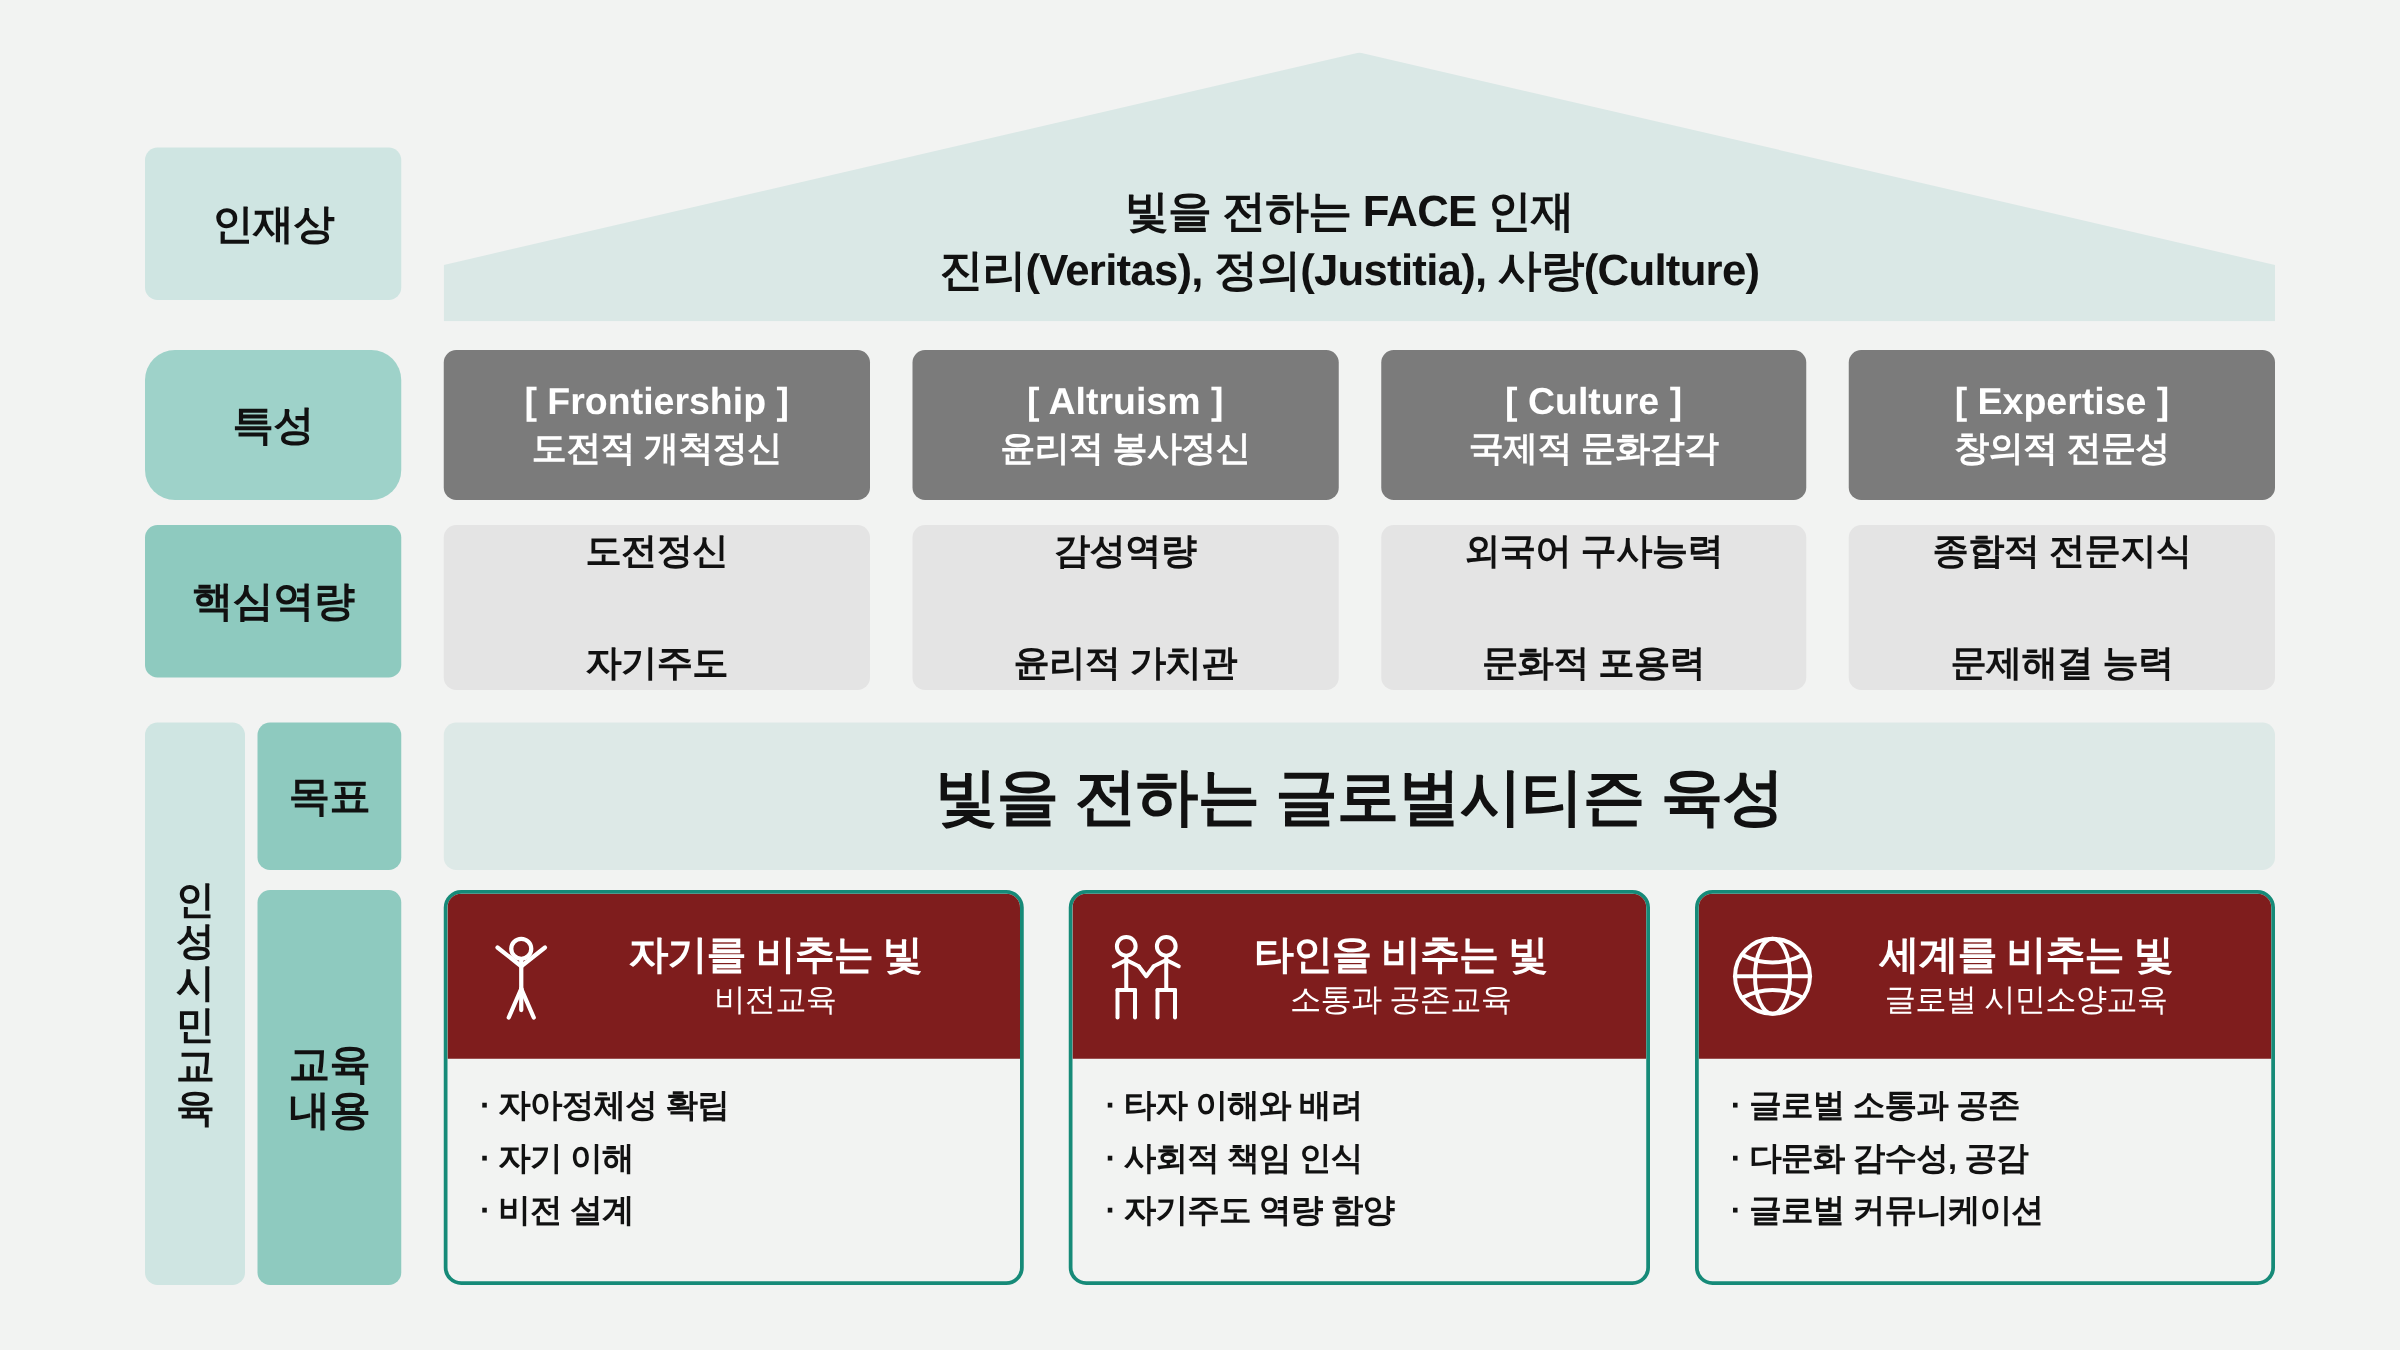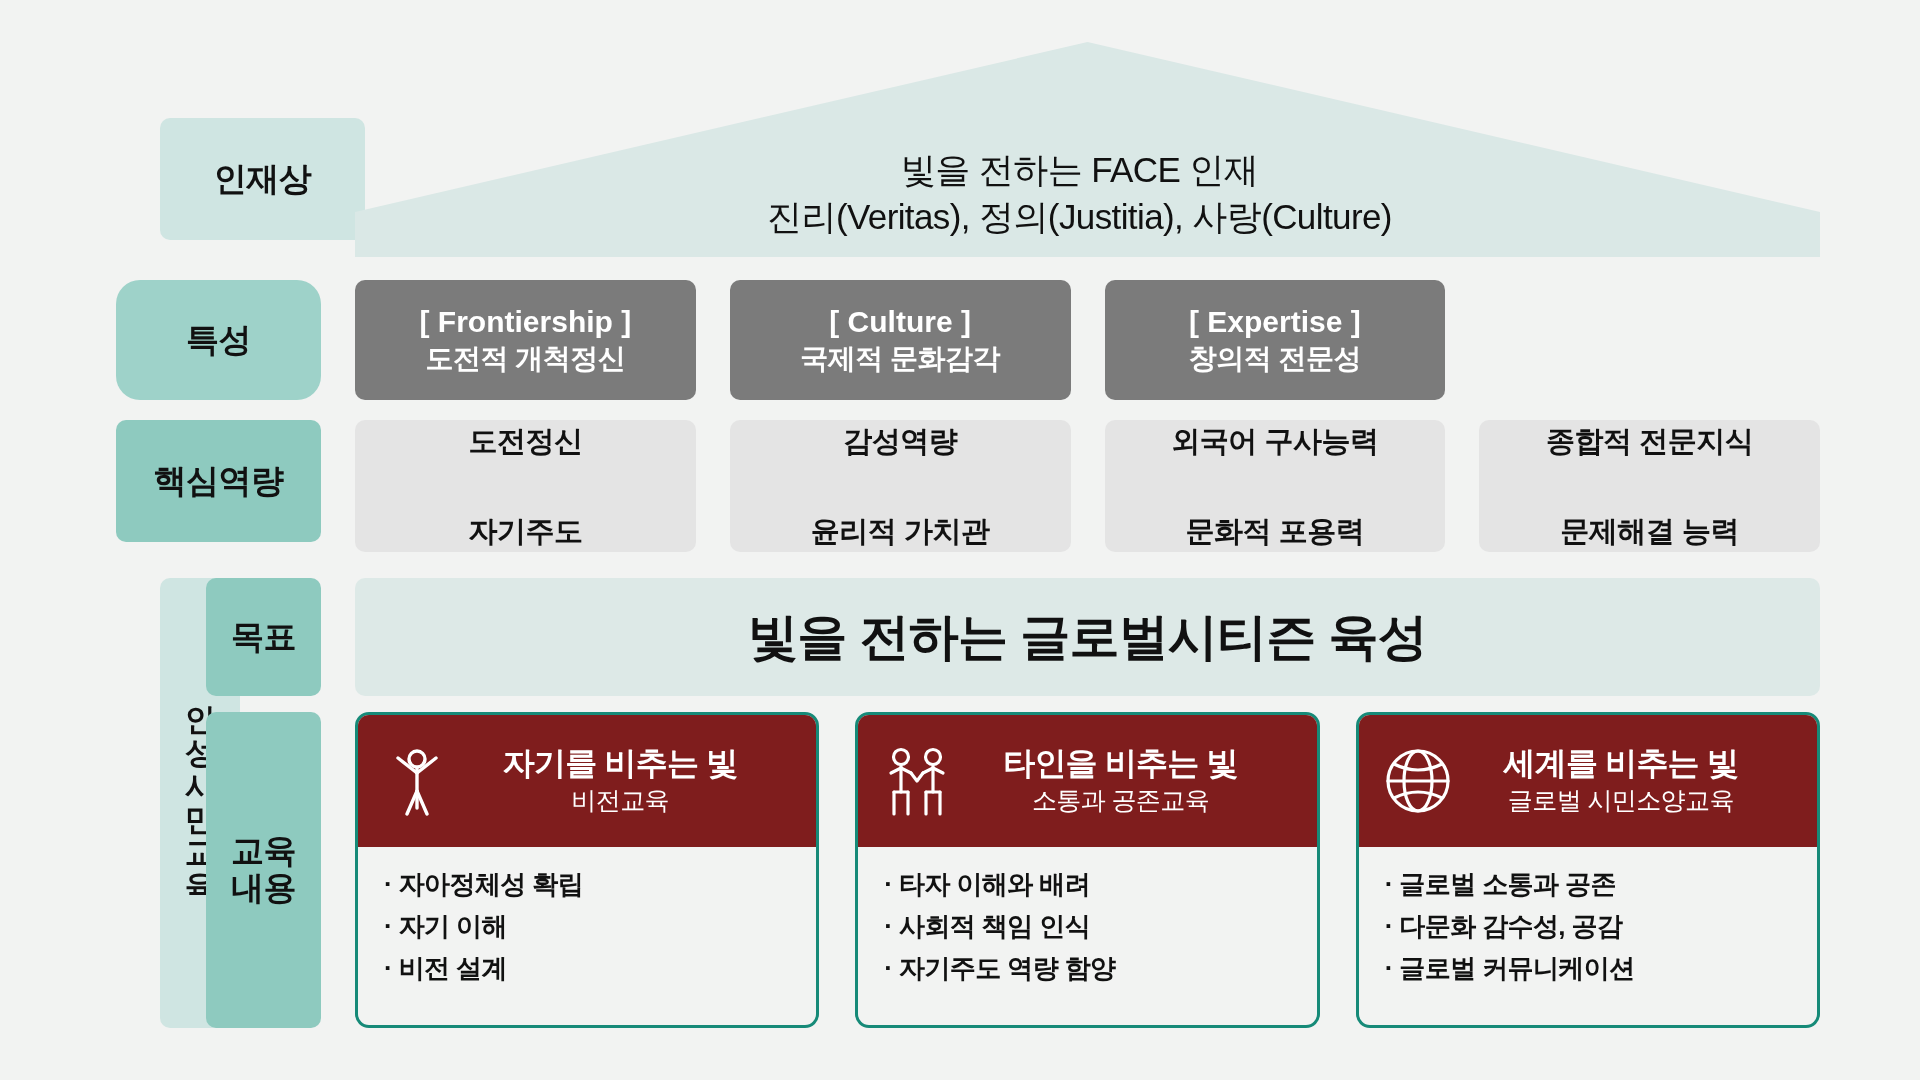--- a/index.html
+++ b/index.html
@@ -31,7 +31,7 @@
     text-align: center;
     letter-spacing: -0.5px;
   }
-  .rail-pale   { background: #cfe5e2; margin-left: 44px; }
+  .rail-pale   { background: #cfe5e2; }
   .rail-mid    { background: #9ed2c9; }
   .rail-strong { background: #8ecabf; }
 

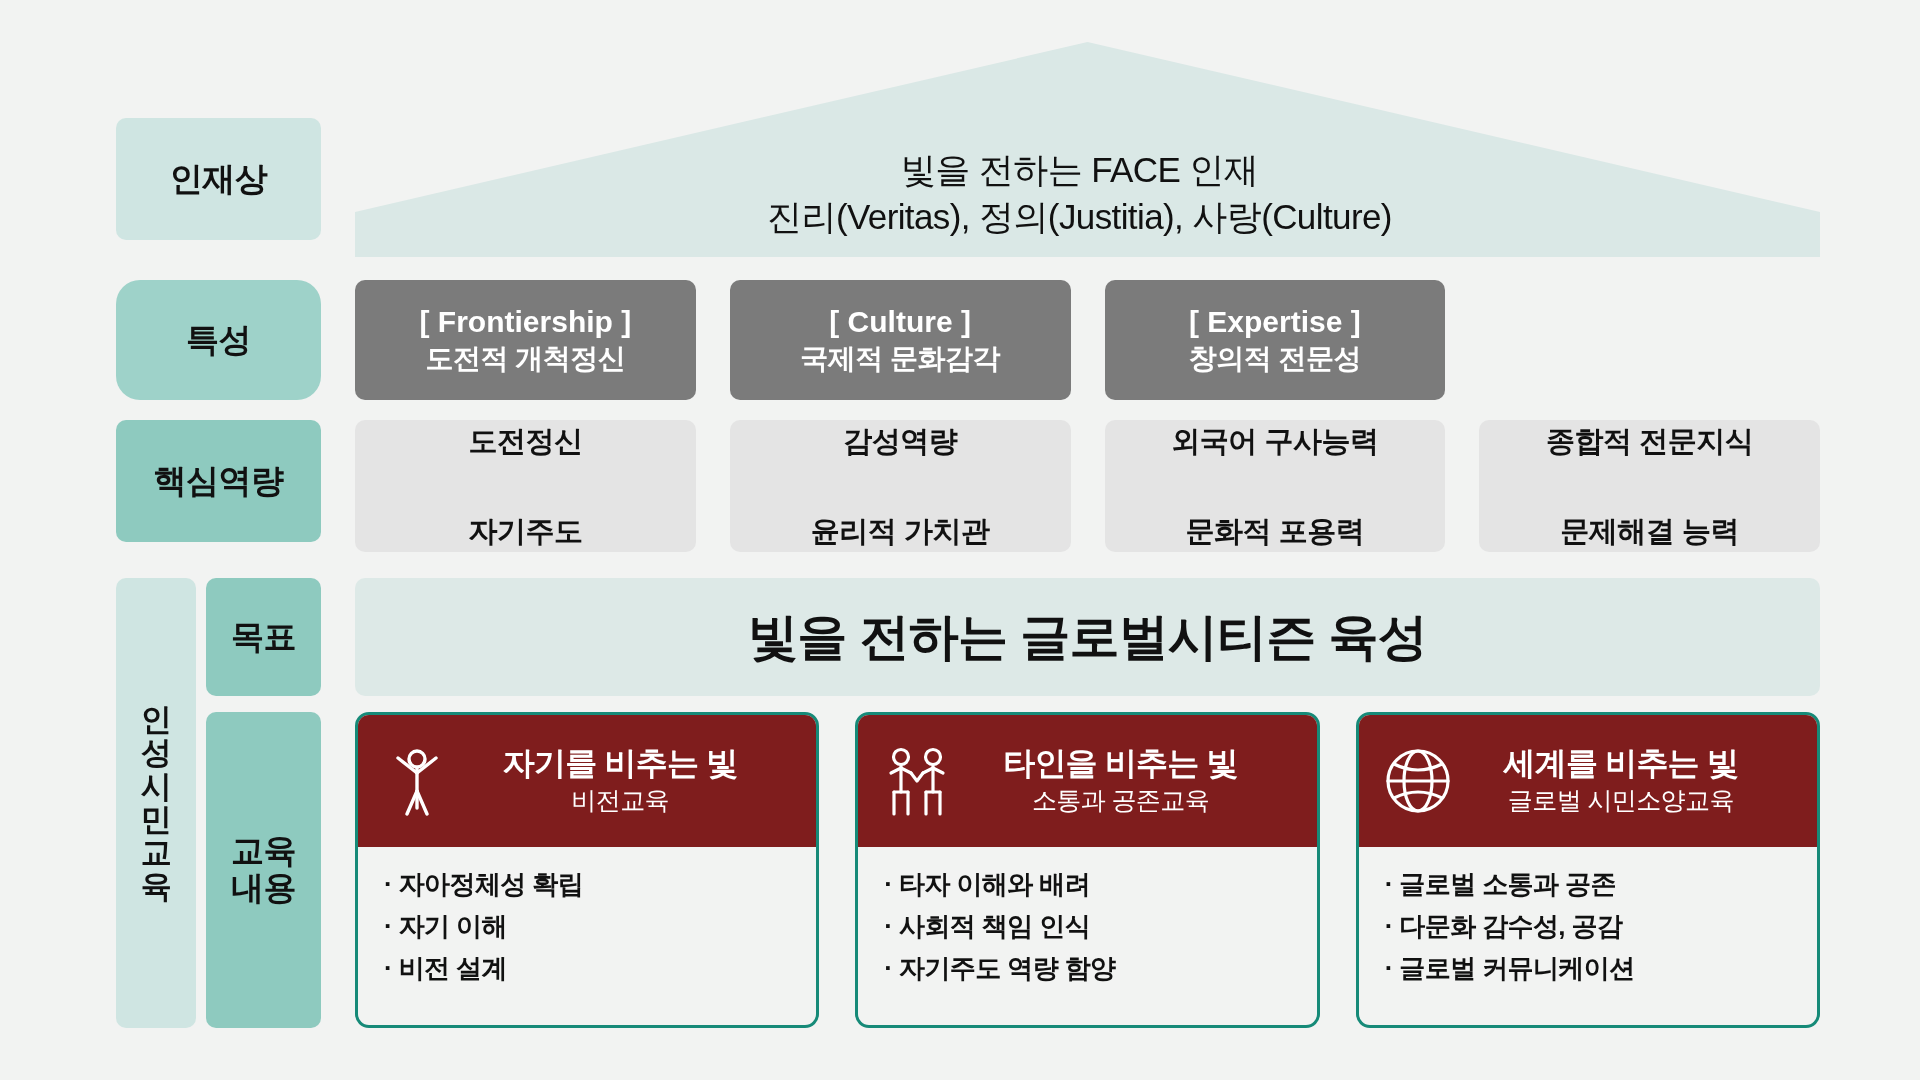--- a/index.html
+++ b/index.html
@@ -90,7 +90,7 @@
     left: 0; right: 16px; bottom: 16px;
     text-align: center;
     color: #111111;
-    font-weight: 400;
+    font-weight: 700;
     letter-spacing: -0.6px;
   }
   #roof-text .line1 { font-size: 35px; line-height: 1.36; }

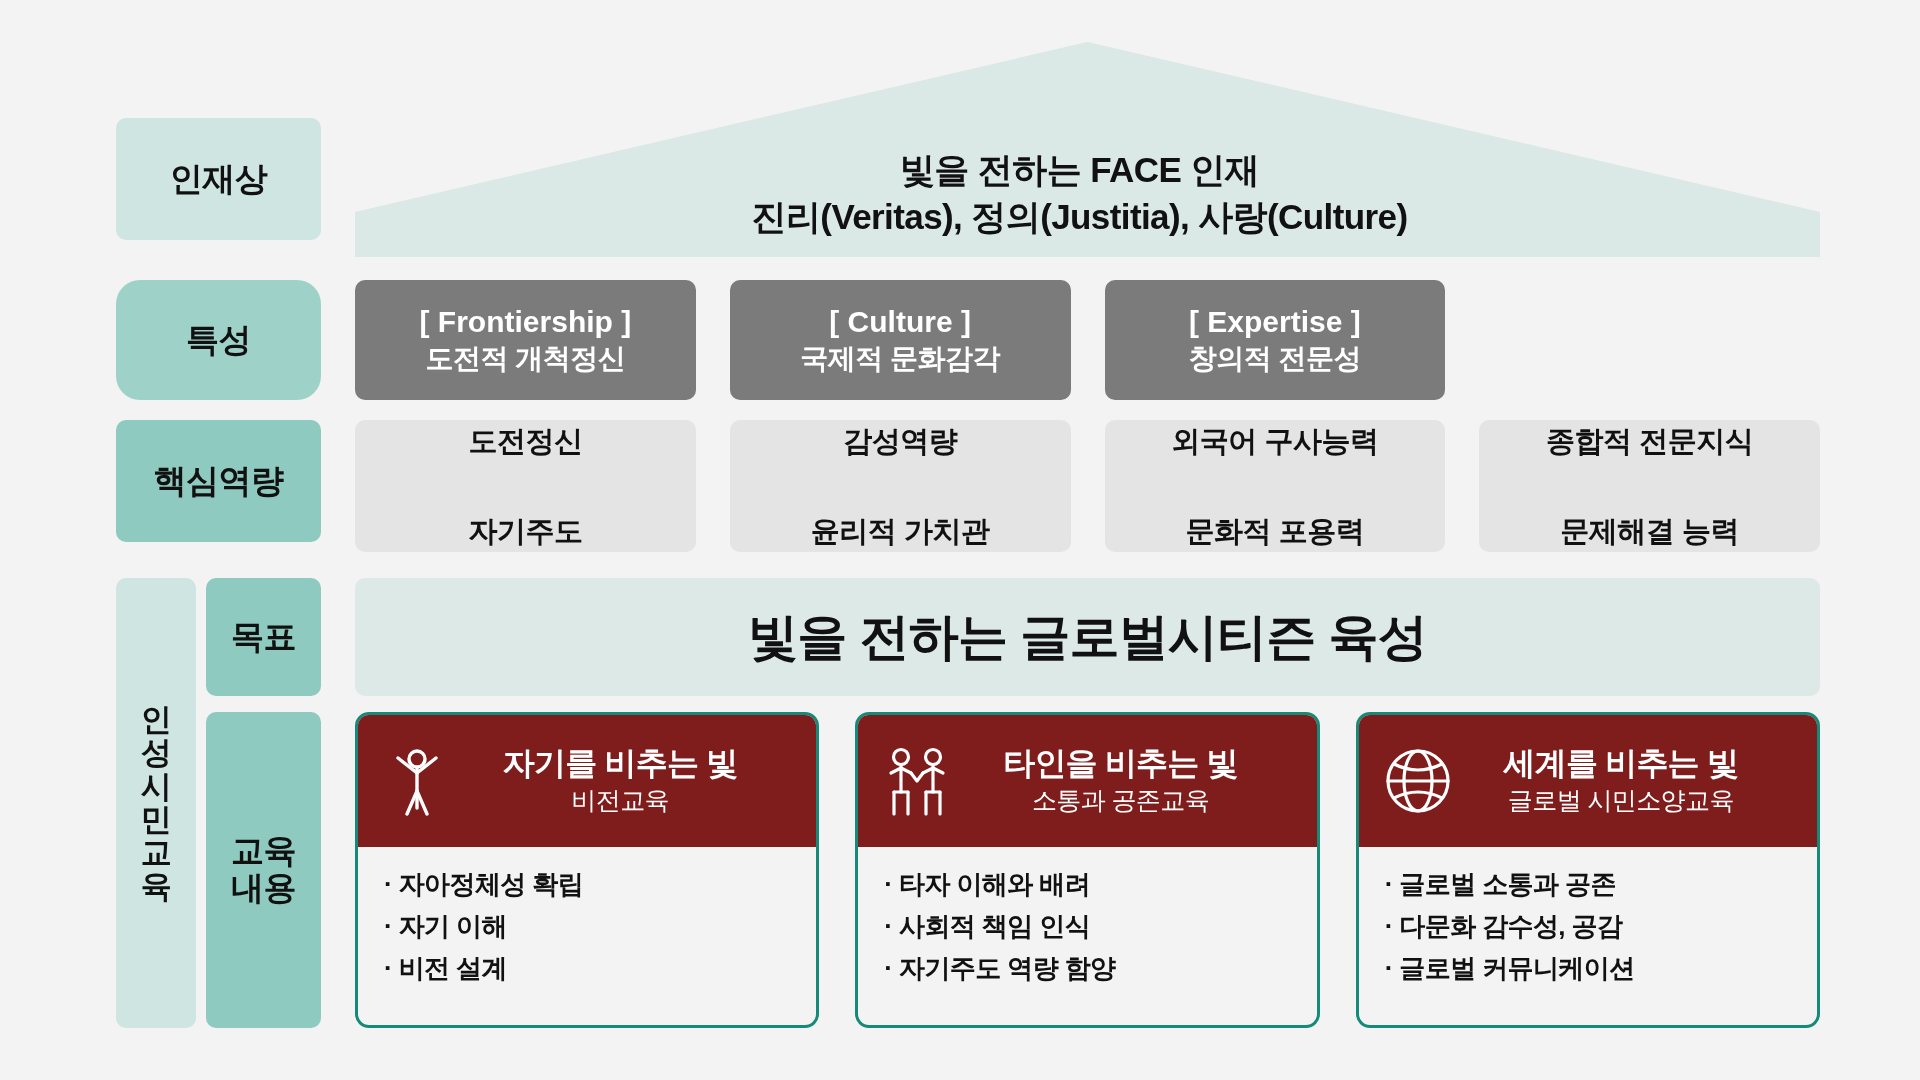--- a/index.html
+++ b/index.html
@@ -268,6 +268,10 @@
       <div class="trait-ko">도전적 개척정신</div>
     </div>
 
+    <div class="trait-card">
+      <div class="trait-en">[ Altruism ]</div>
+      <div class="trait-ko">윤리적 봉사정신</div>
+    </div>
 
     <div class="trait-card">
       <div class="trait-en">[ Culture ]</div>

